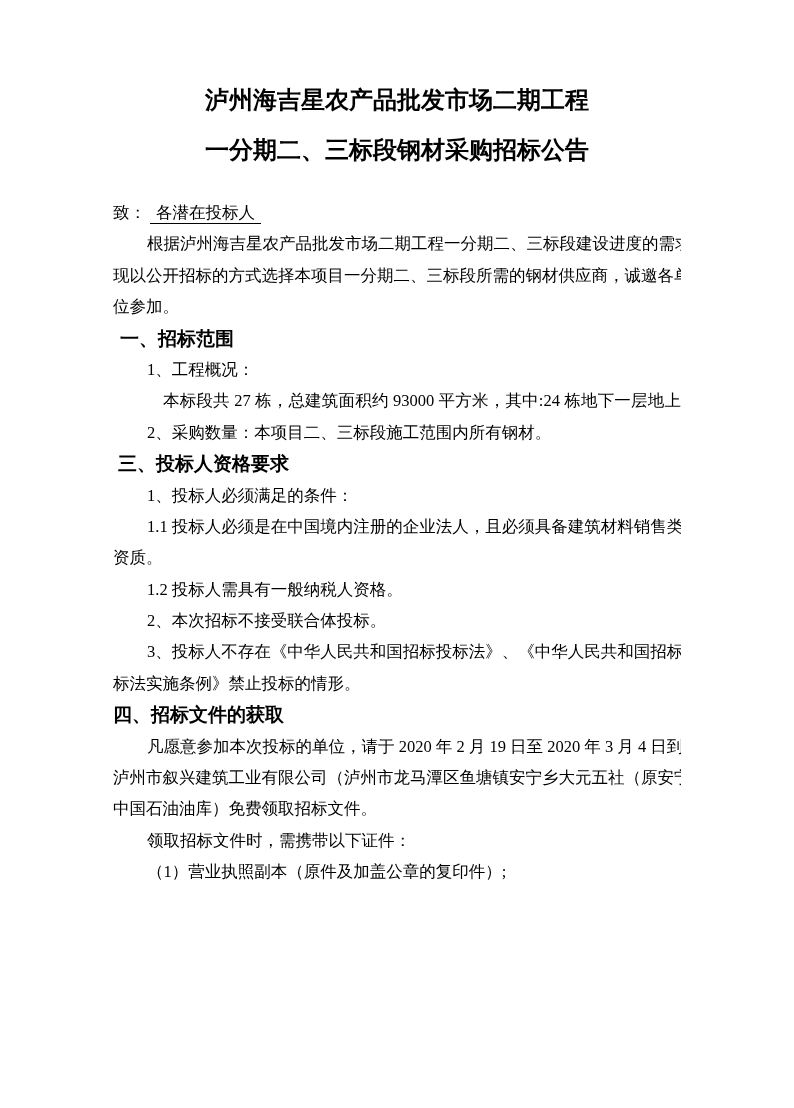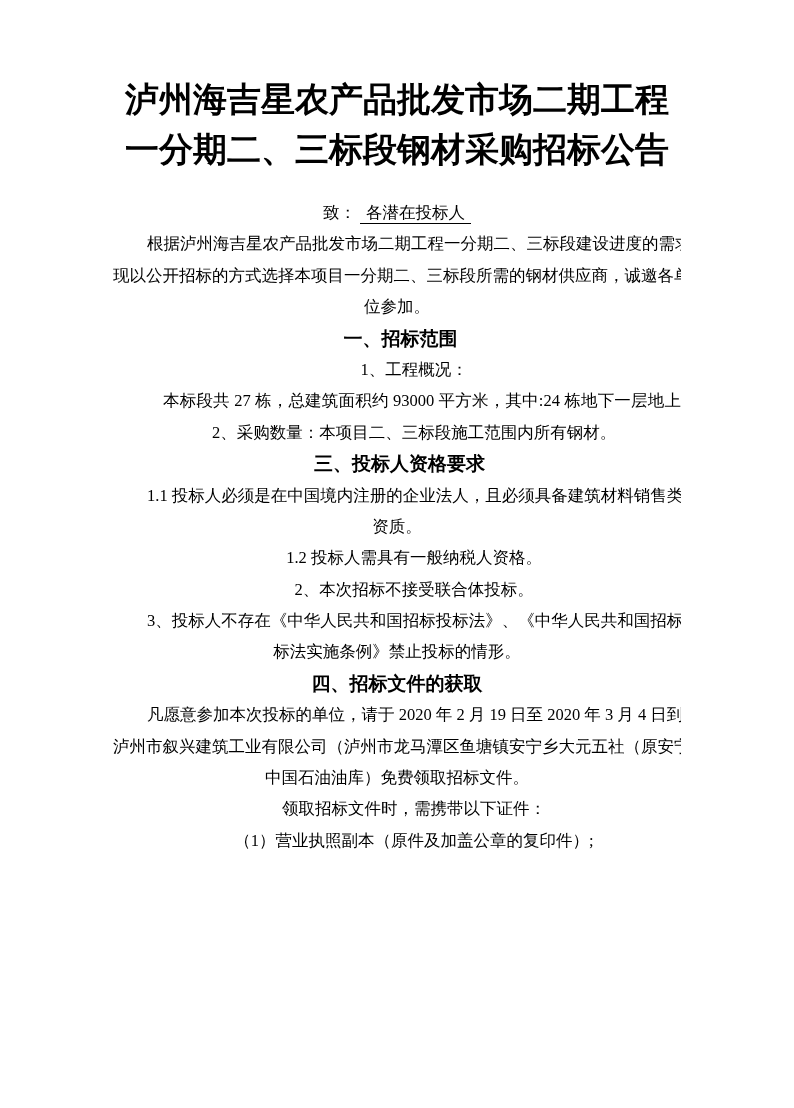--- a/index.html
+++ b/index.html
@@ -22,7 +22,7 @@
   .title-block {
     text-align: center;
     font-weight: bold;
-    font-size: 34px;
+    font-size: 24px;
     line-height: 50px;
     margin: 0 0 22px 0;
     letter-spacing: 0px;

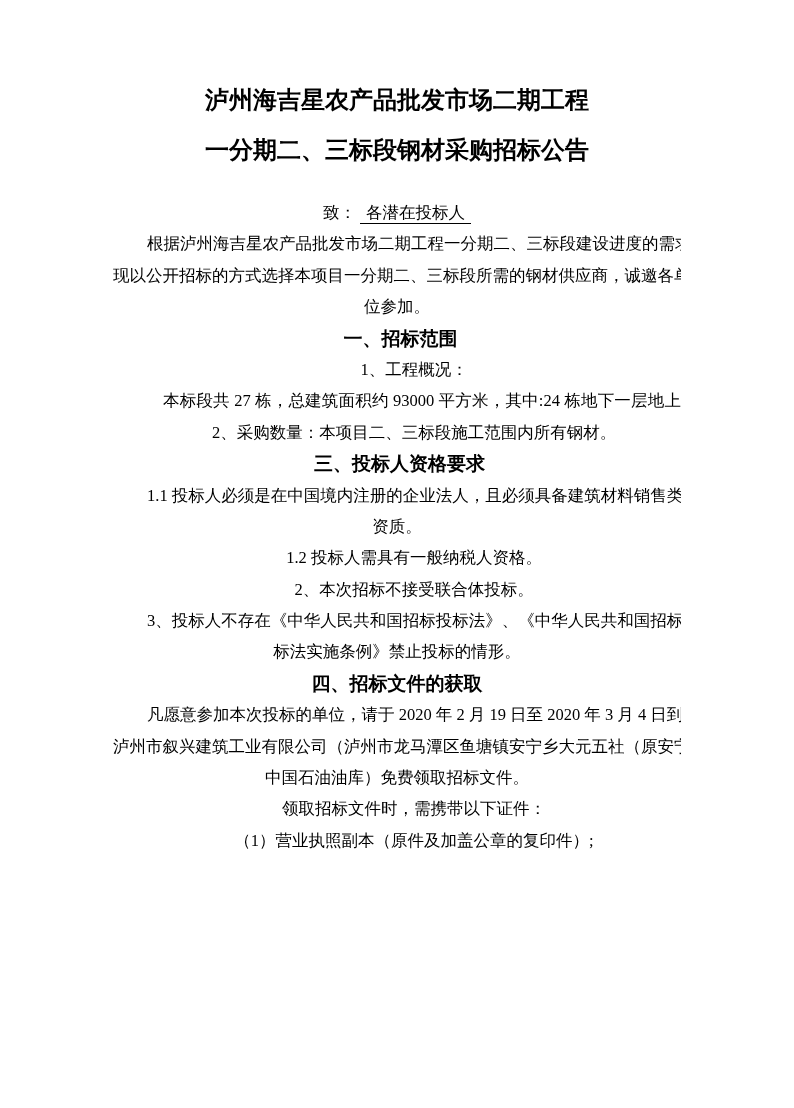--- a/index.html
+++ b/index.html
@@ -38,7 +38,6 @@
     white-space: nowrap;
     overflow: hidden;
     height: 31.4px;
-    text-align: center;
   }
   
   .full {

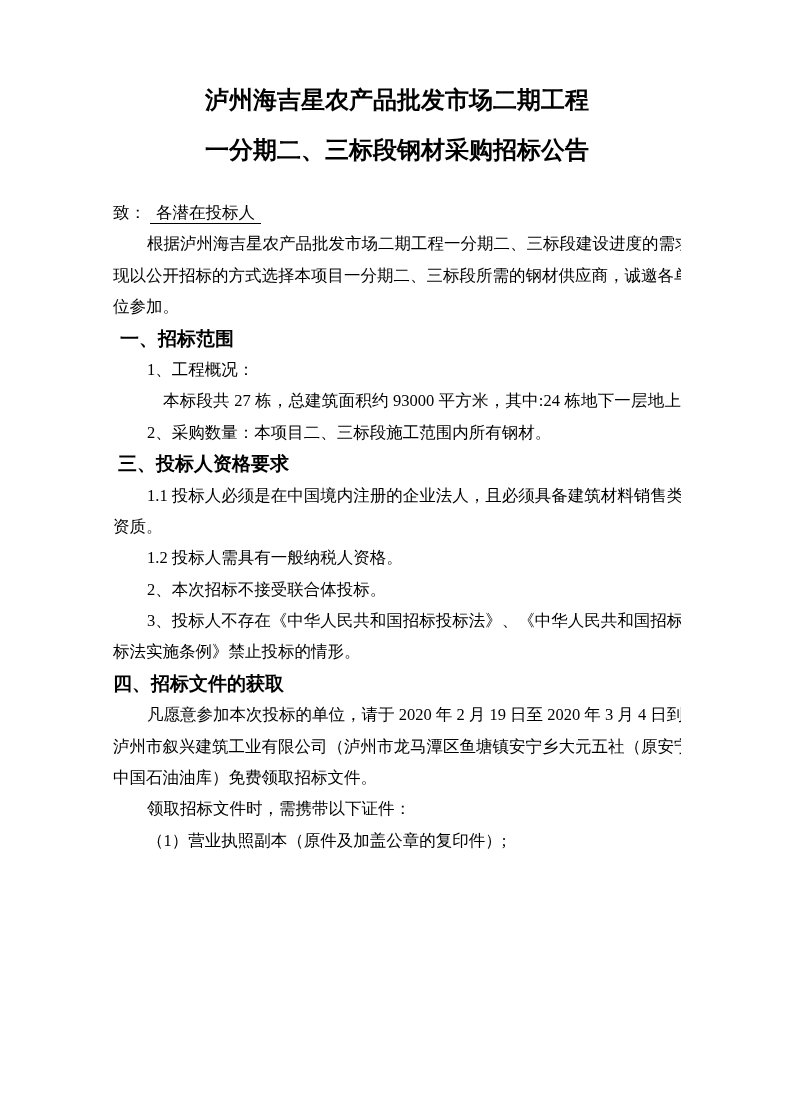--- a/index.html
+++ b/index.html
@@ -83,6 +83,7 @@
     <div class="line ind">2、采购数量：本项目二、三标段施工范围内所有钢材。</div>
 
     <div class="line h ti5">三、投标人资格要求</div>
+    <div class="line ind">1、投标人必须满足的条件：</div>
     <div class="line ind full">1.1 投标人必须是在中国境内注册的企业法人，且必须具备建筑材料销售类</div>
     <div class="line">资质。</div>
     <div class="line ind">1.2 投标人需具有一般纳税人资格。</div>

